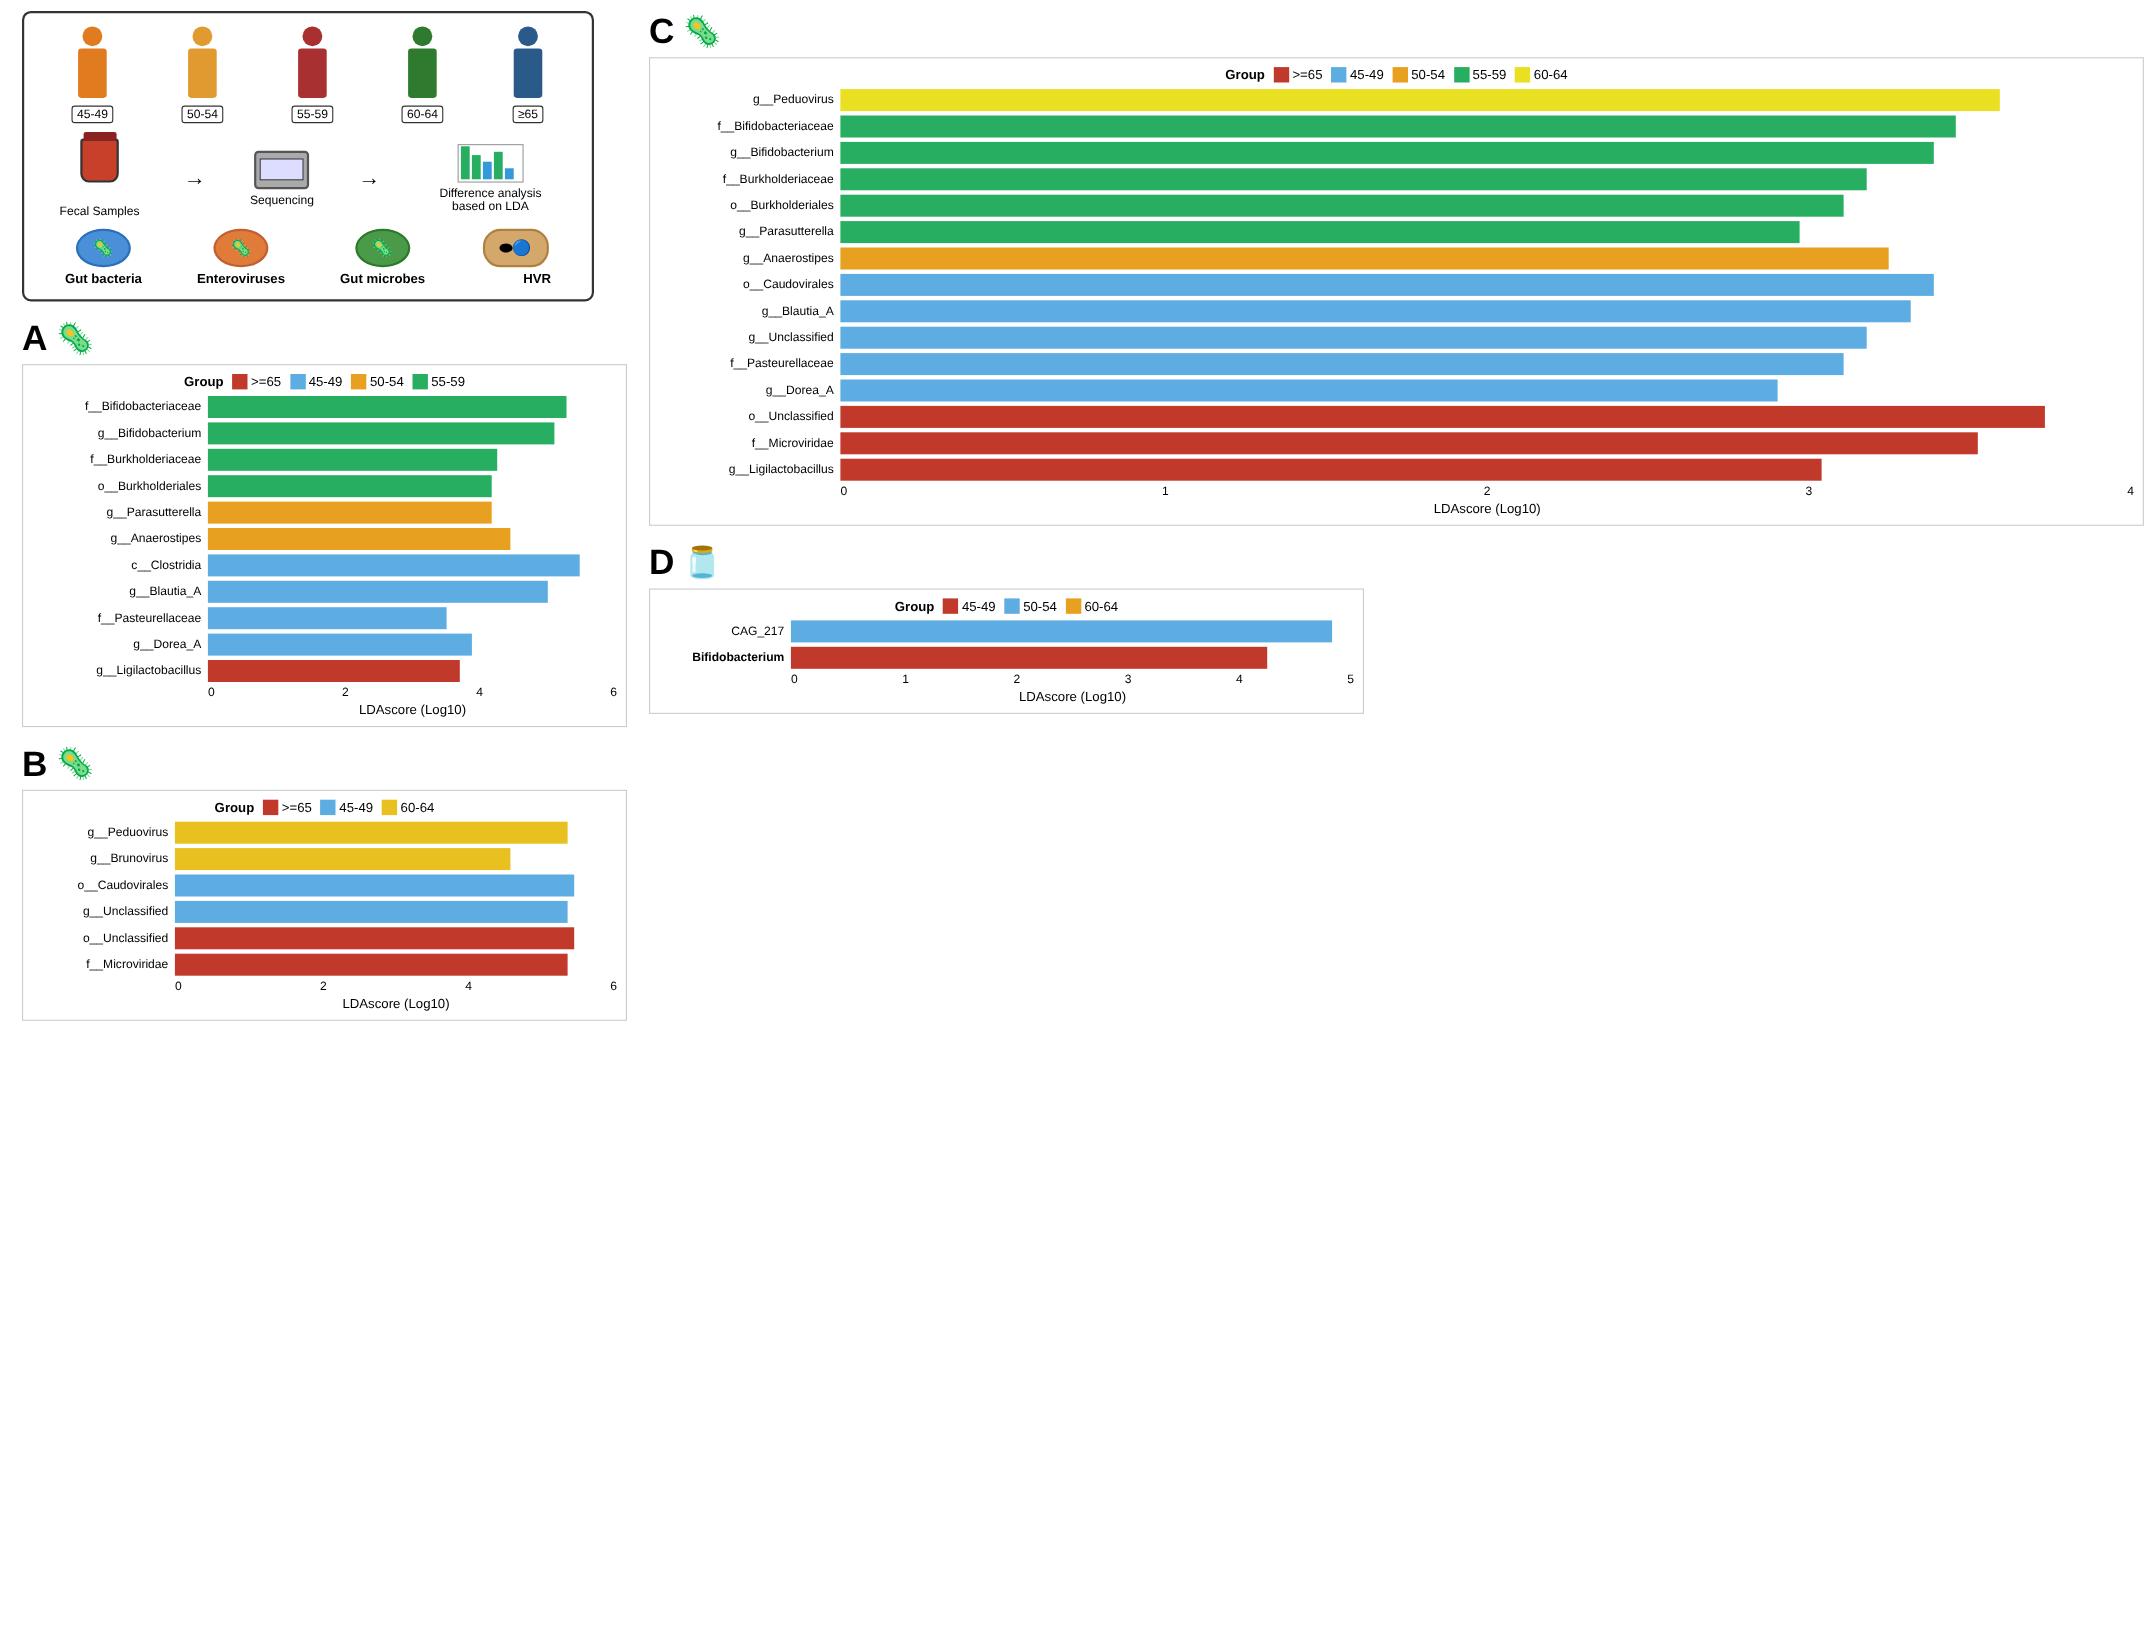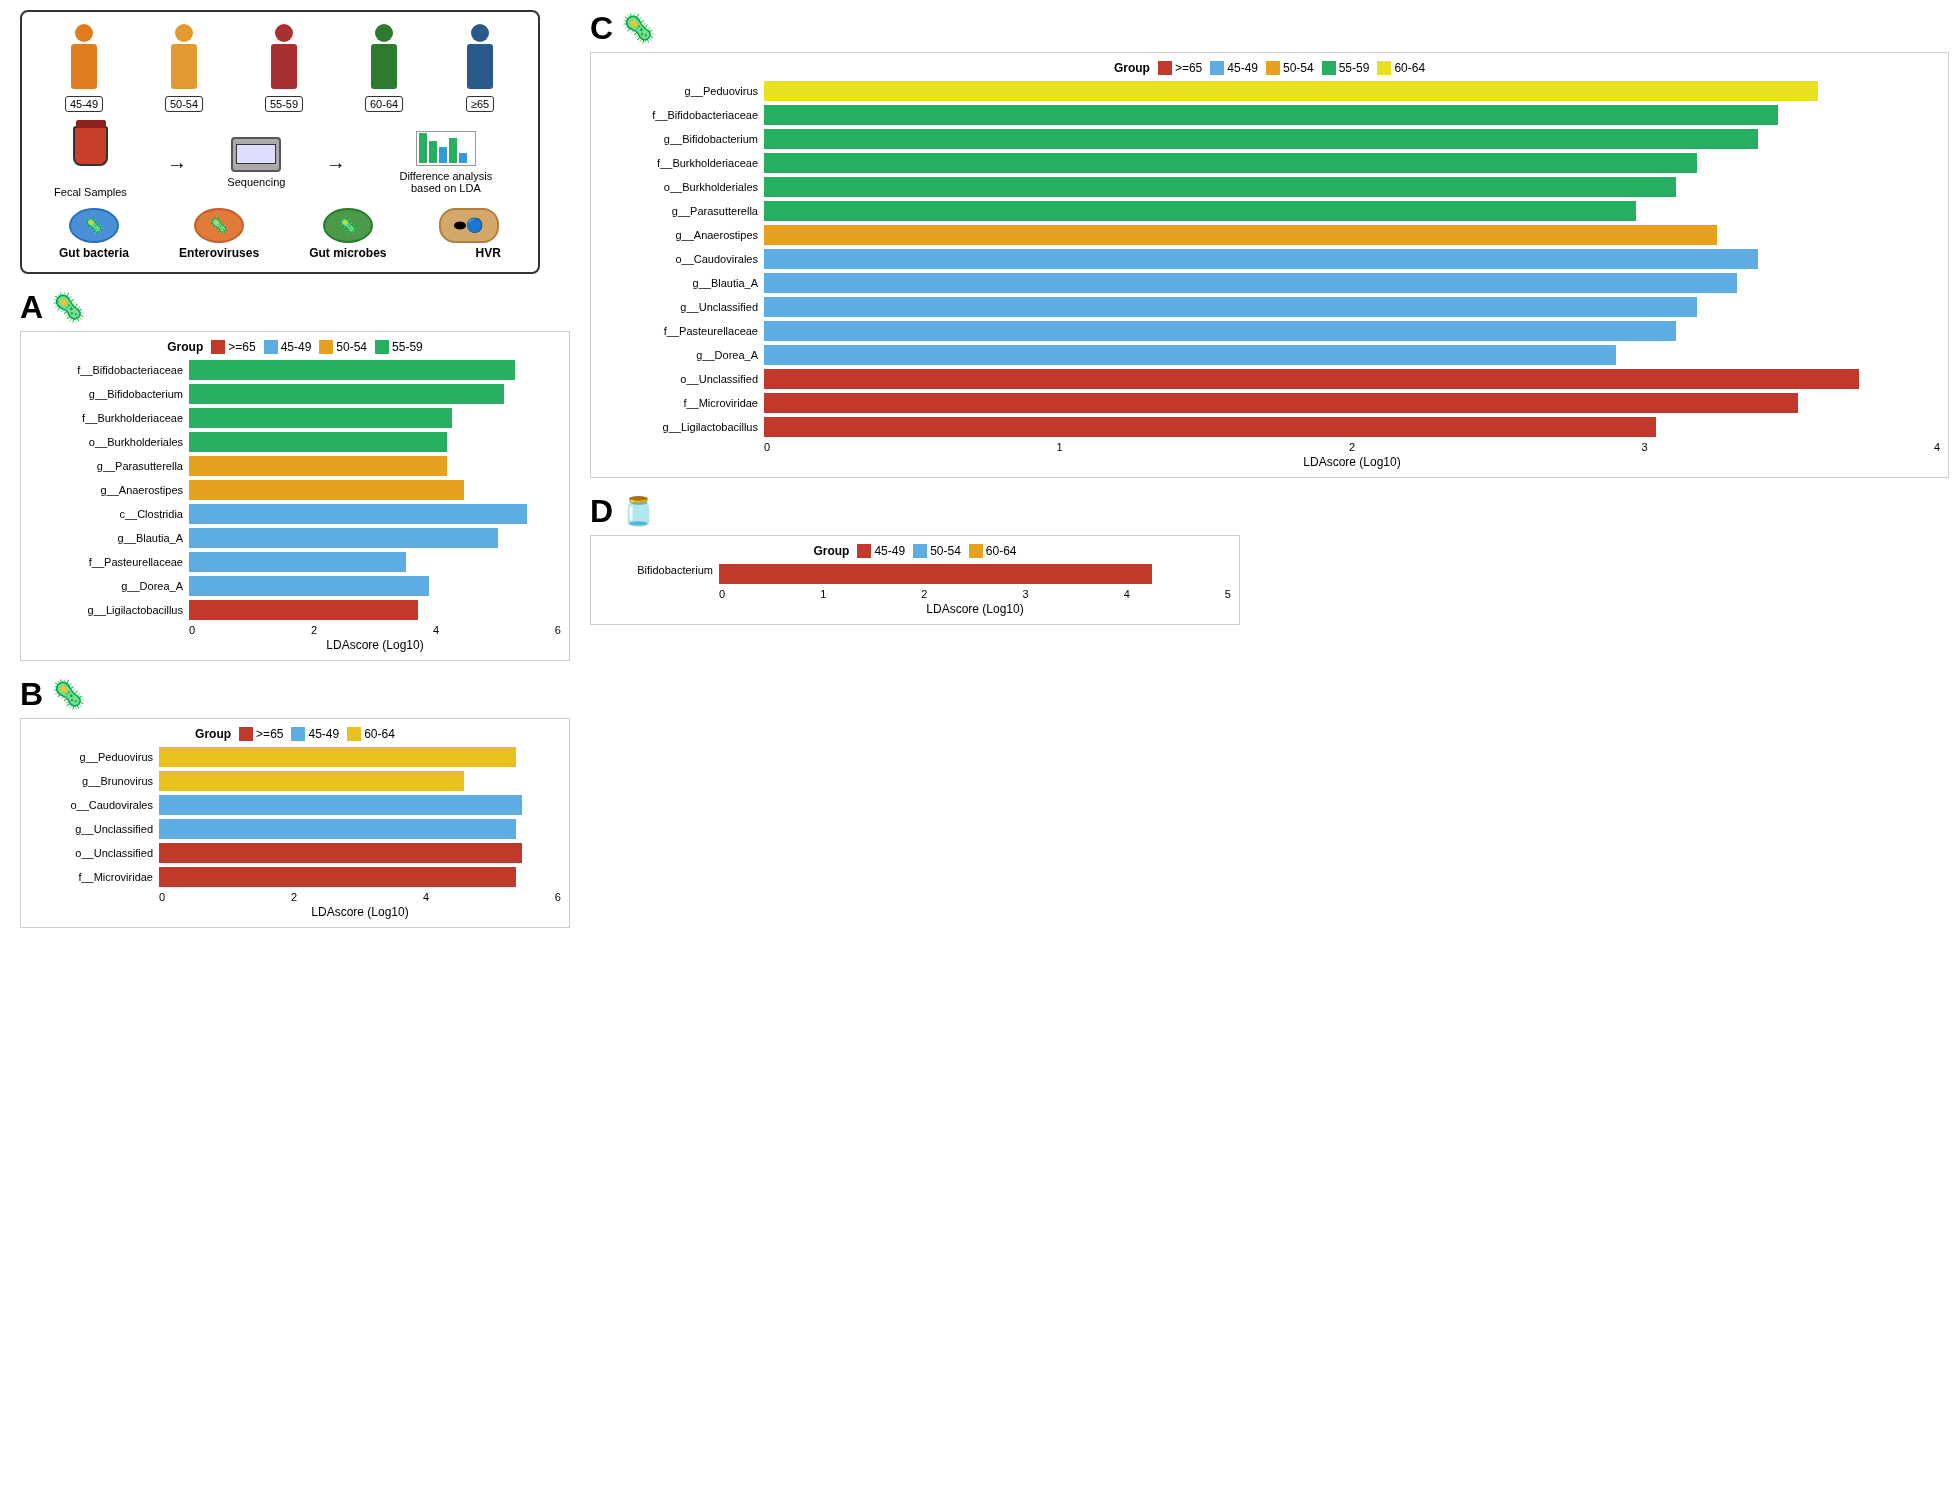--- a/index.html
+++ b/index.html
@@ -496,6 +496,12 @@
             </div>
         </div>
         <div id="chart-d-bars">
+            <div style="display: flex; align-items: center; margin-bottom: 4px; height: 20px;">
+              <div style="width: 120px; text-align: right; font-size: 11px; padding-right: 6px; flex-shrink: 0;">CAG_217</div>
+              <div style="flex: 1 1 0%; height: 100%; position: relative;">
+                <div style="height: 100%; width: 96.1538%; background: rgb(93, 173, 226); display: block;"></div>
+              </div>
+            </div>
             <div style="display: flex; margin-bottom: 4px; height: 20px;">
               <div style="width: 120px; text-align: right; font-size: 11px; padding-right: 6px; flex-shrink: 0;">Bifidobacterium</div>
               <div style="flex: 1 1 0%; height: 100%; position: relative;">

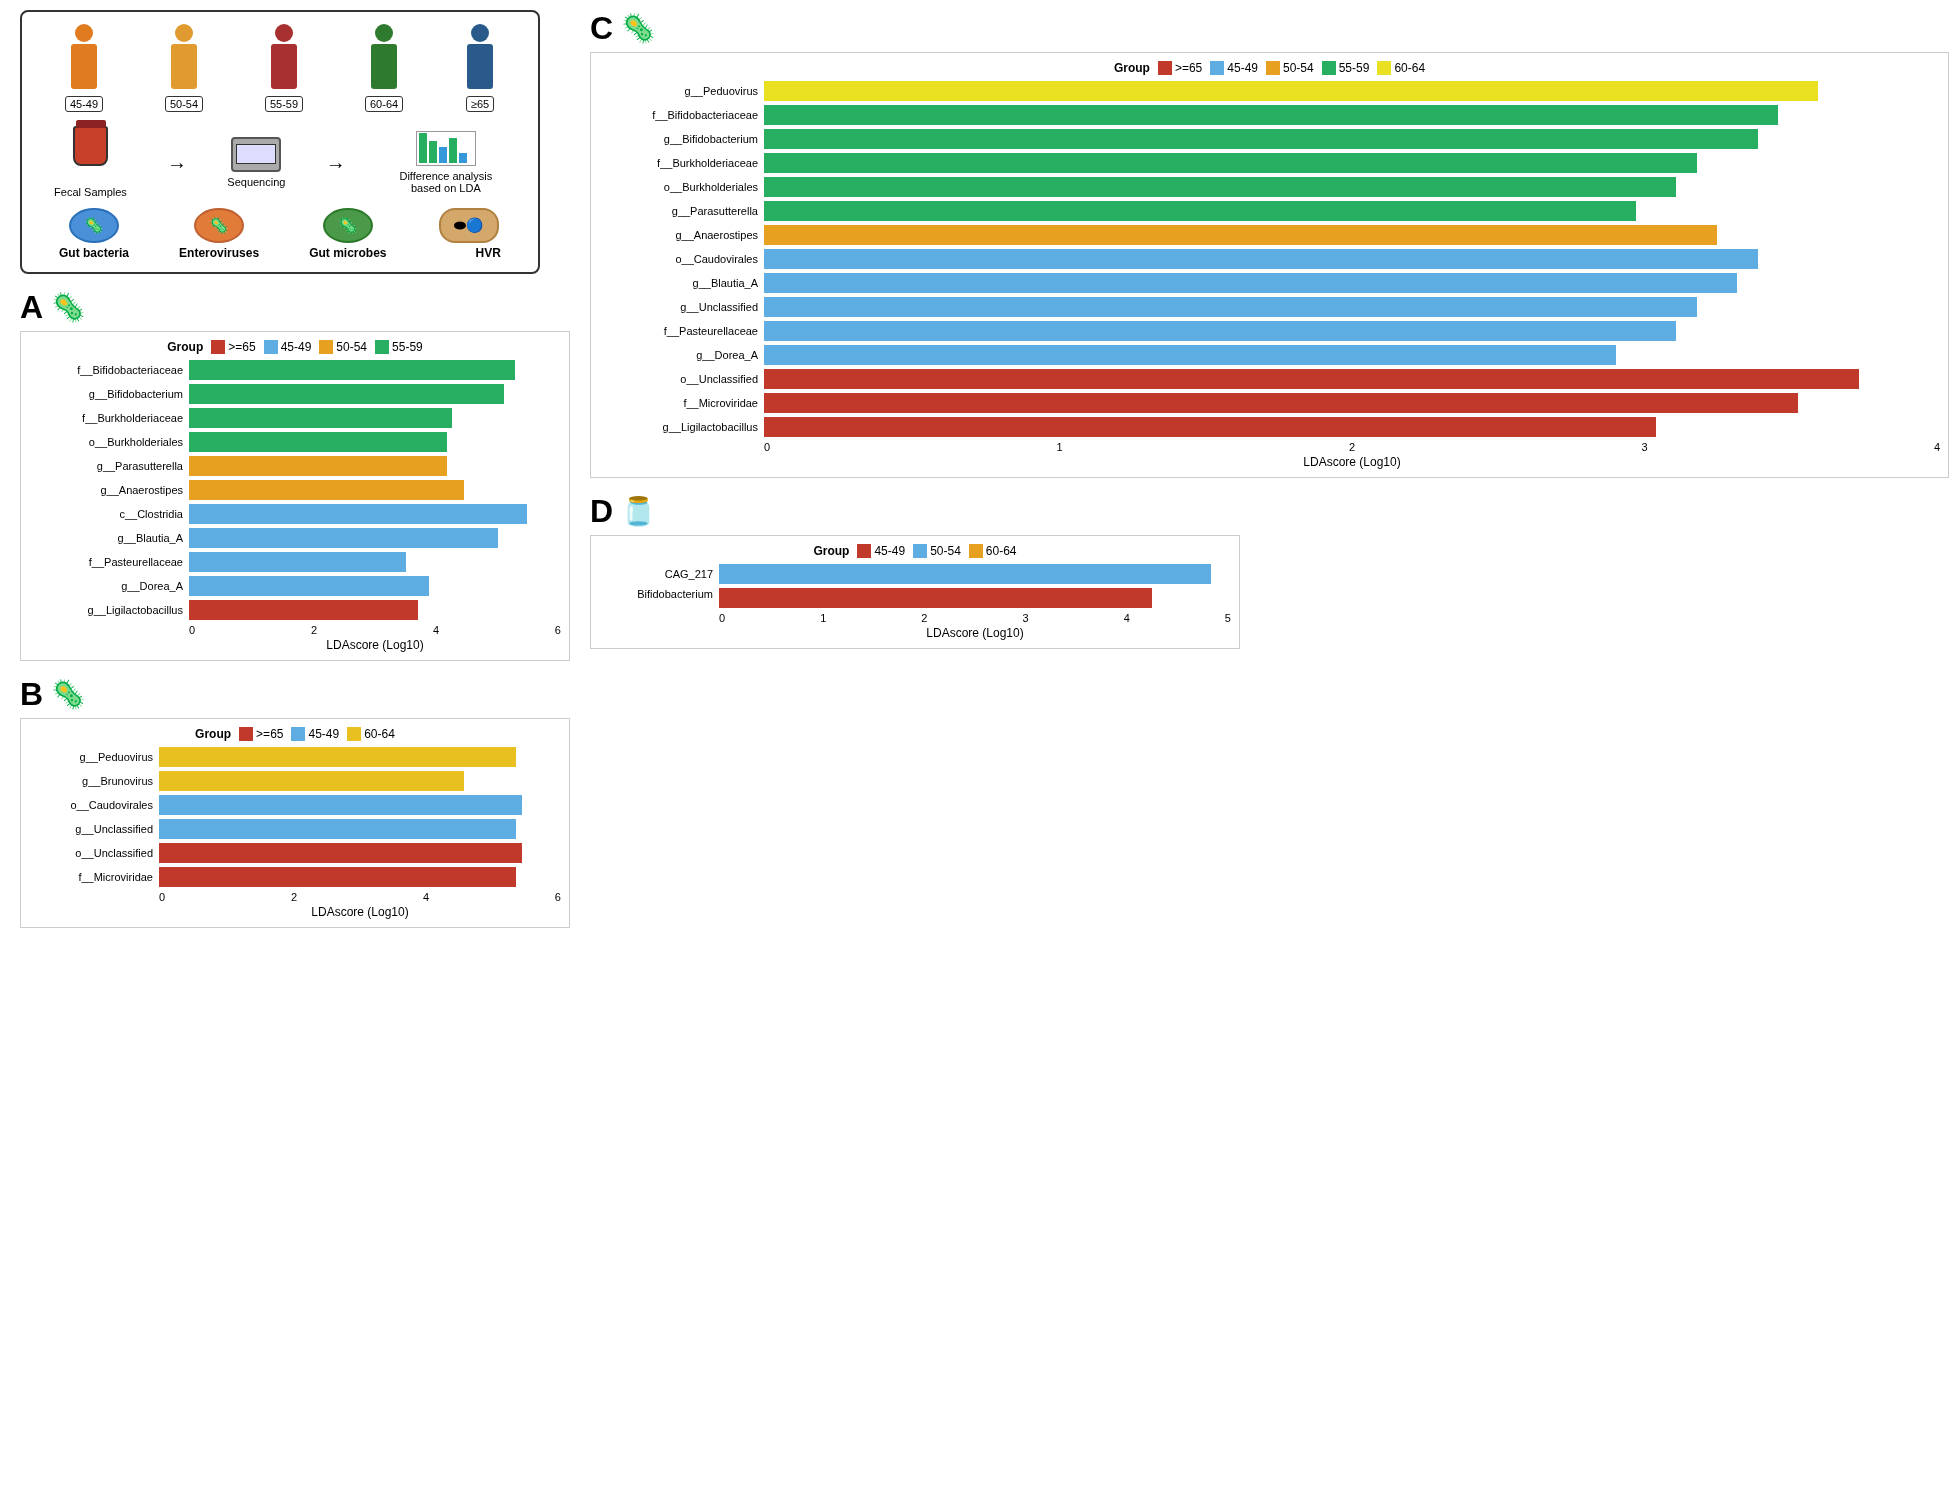--- a/index.html
+++ b/index.html
@@ -502,7 +502,7 @@
                 <div style="height: 100%; width: 96.1538%; background: rgb(93, 173, 226); display: block;"></div>
               </div>
             </div>
-            <div style="display: flex; margin-bottom: 4px; height: 20px;">
+            <div style="display: flex; align-items: center; margin-bottom: 4px; height: 20px; font-weight: bold;">
               <div style="width: 120px; text-align: right; font-size: 11px; padding-right: 6px; flex-shrink: 0;">Bifidobacterium</div>
               <div style="flex: 1 1 0%; height: 100%; position: relative;">
                 <div style="height: 100%; width: 84.6154%; background: rgb(192, 57, 43); display: block;"></div>

